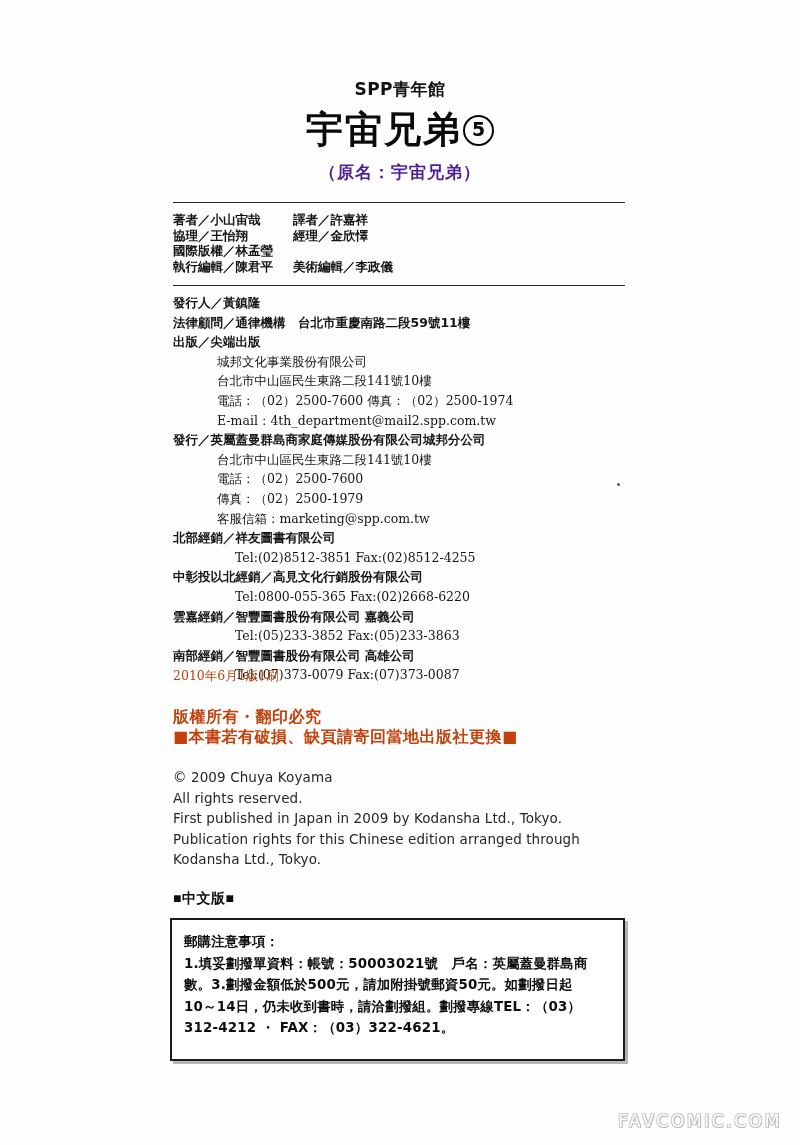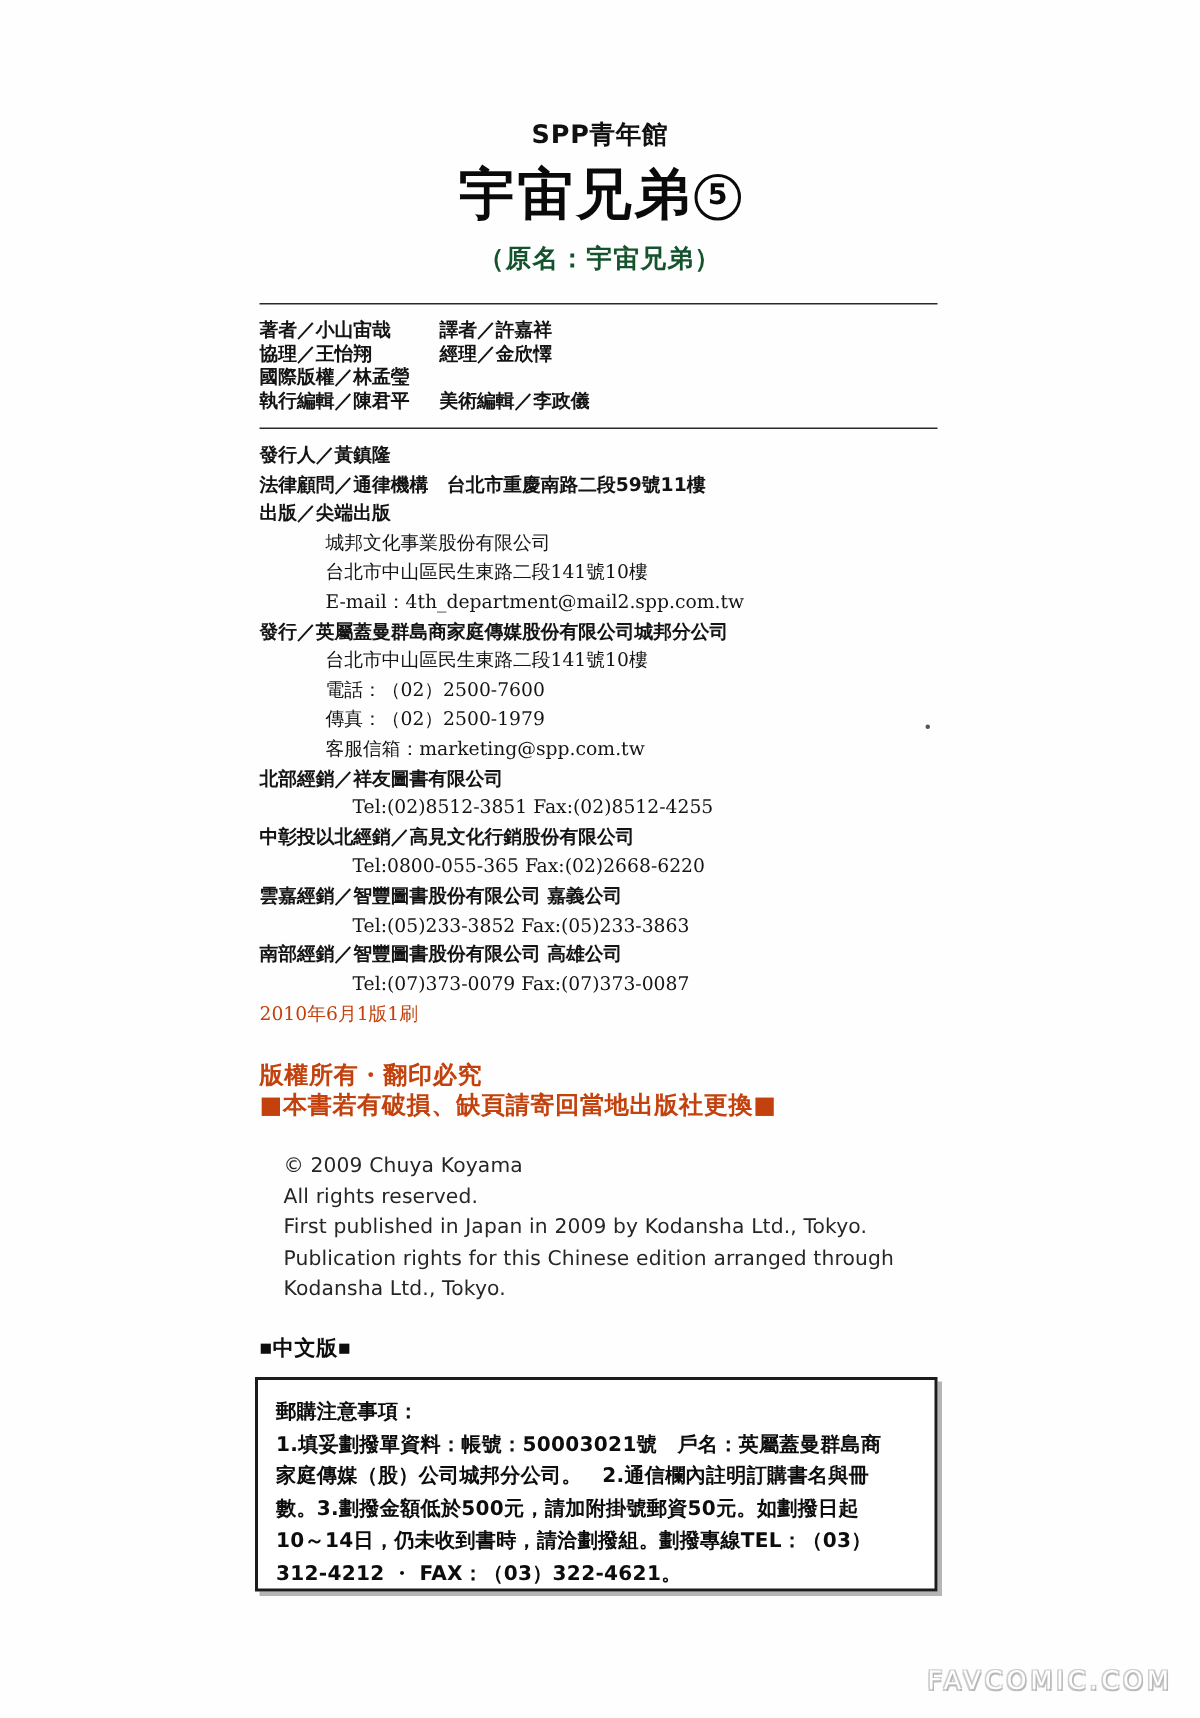--- a/index.html
+++ b/index.html
@@ -66,7 +66,7 @@
     font-size: 17px;
     font-weight: 700;
     letter-spacing: 1px;
-    color: #14532d;
+    color: #4c1d95;
   }
 
   

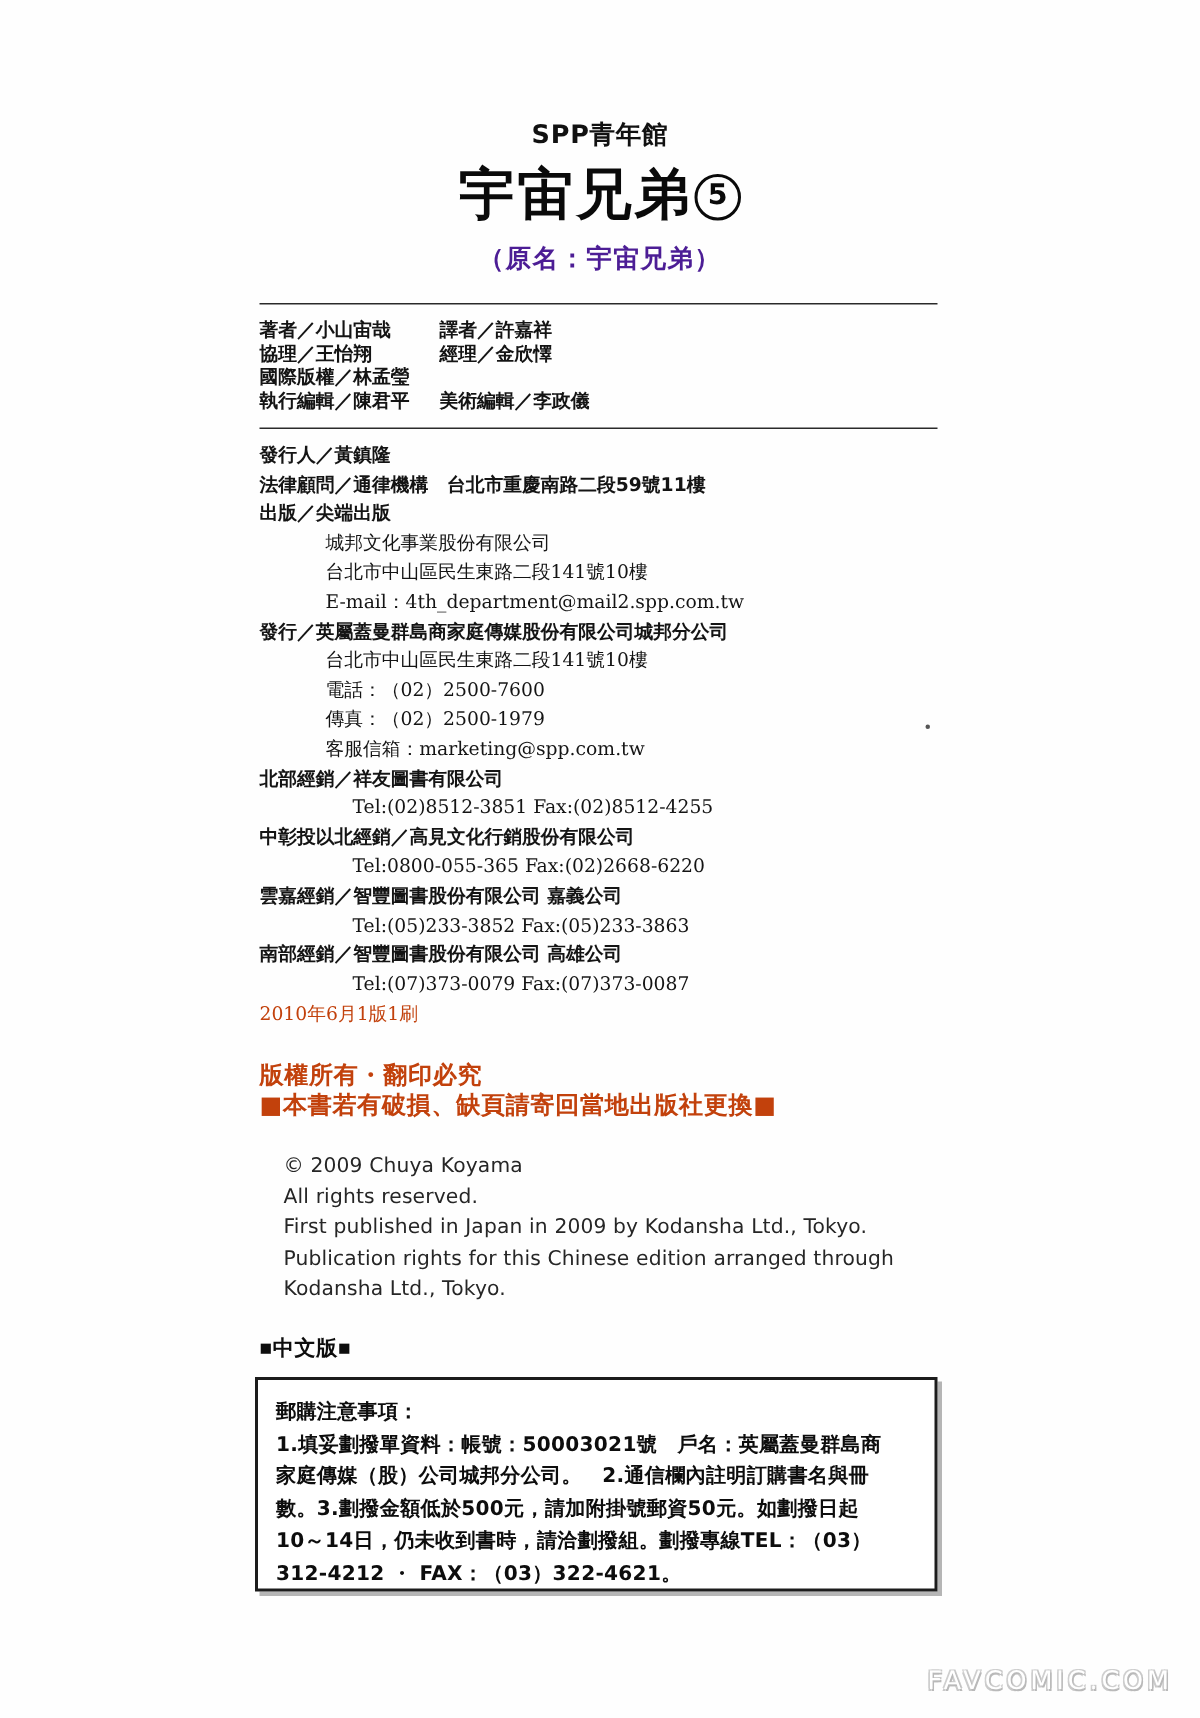--- a/index.html
+++ b/index.html
@@ -251,6 +251,7 @@
     <div class="line lead">出版／尖端出版</div>
     <div class="line indent-1">城邦文化事業股份有限公司</div>
     <div class="line indent-1">台北市中山區民生東路二段141號10樓</div>
+    <div class="line indent-1">電話：（02）2500-7600 傳真：（02）2500-1974</div>
     <div class="line indent-1 lat">E-mail：4th_department@mail2.spp.com.tw</div>
     <div class="line lead">發行／英屬蓋曼群島商家庭傳媒股份有限公司城邦分公司</div>
     <div class="line indent-1">台北市中山區民生東路二段141號10樓</div>

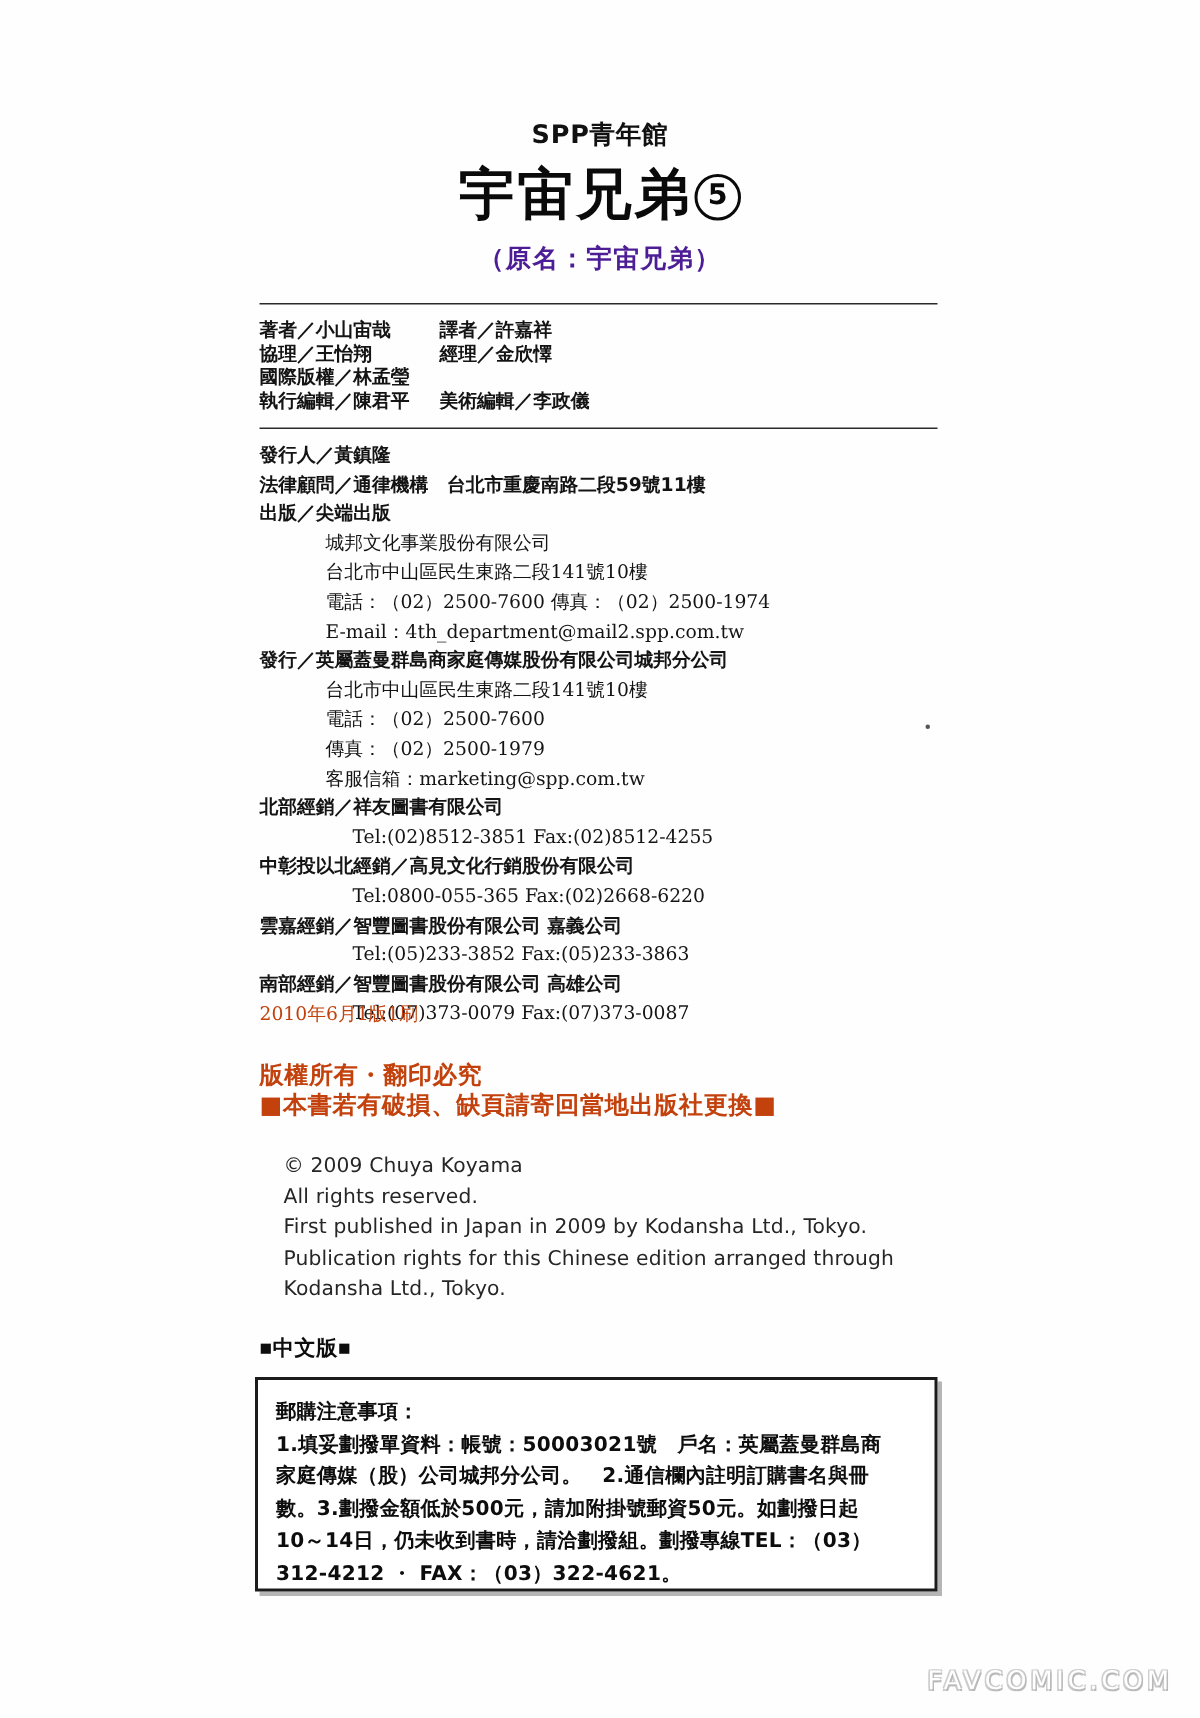--- a/index.html
+++ b/index.html
@@ -148,7 +148,6 @@
     color: #262626;
     font-family: "DejaVu Sans", "Liberation Sans", sans-serif;
     letter-spacing: 0.1px;
-    margin-left: 16px;
   }
 
   

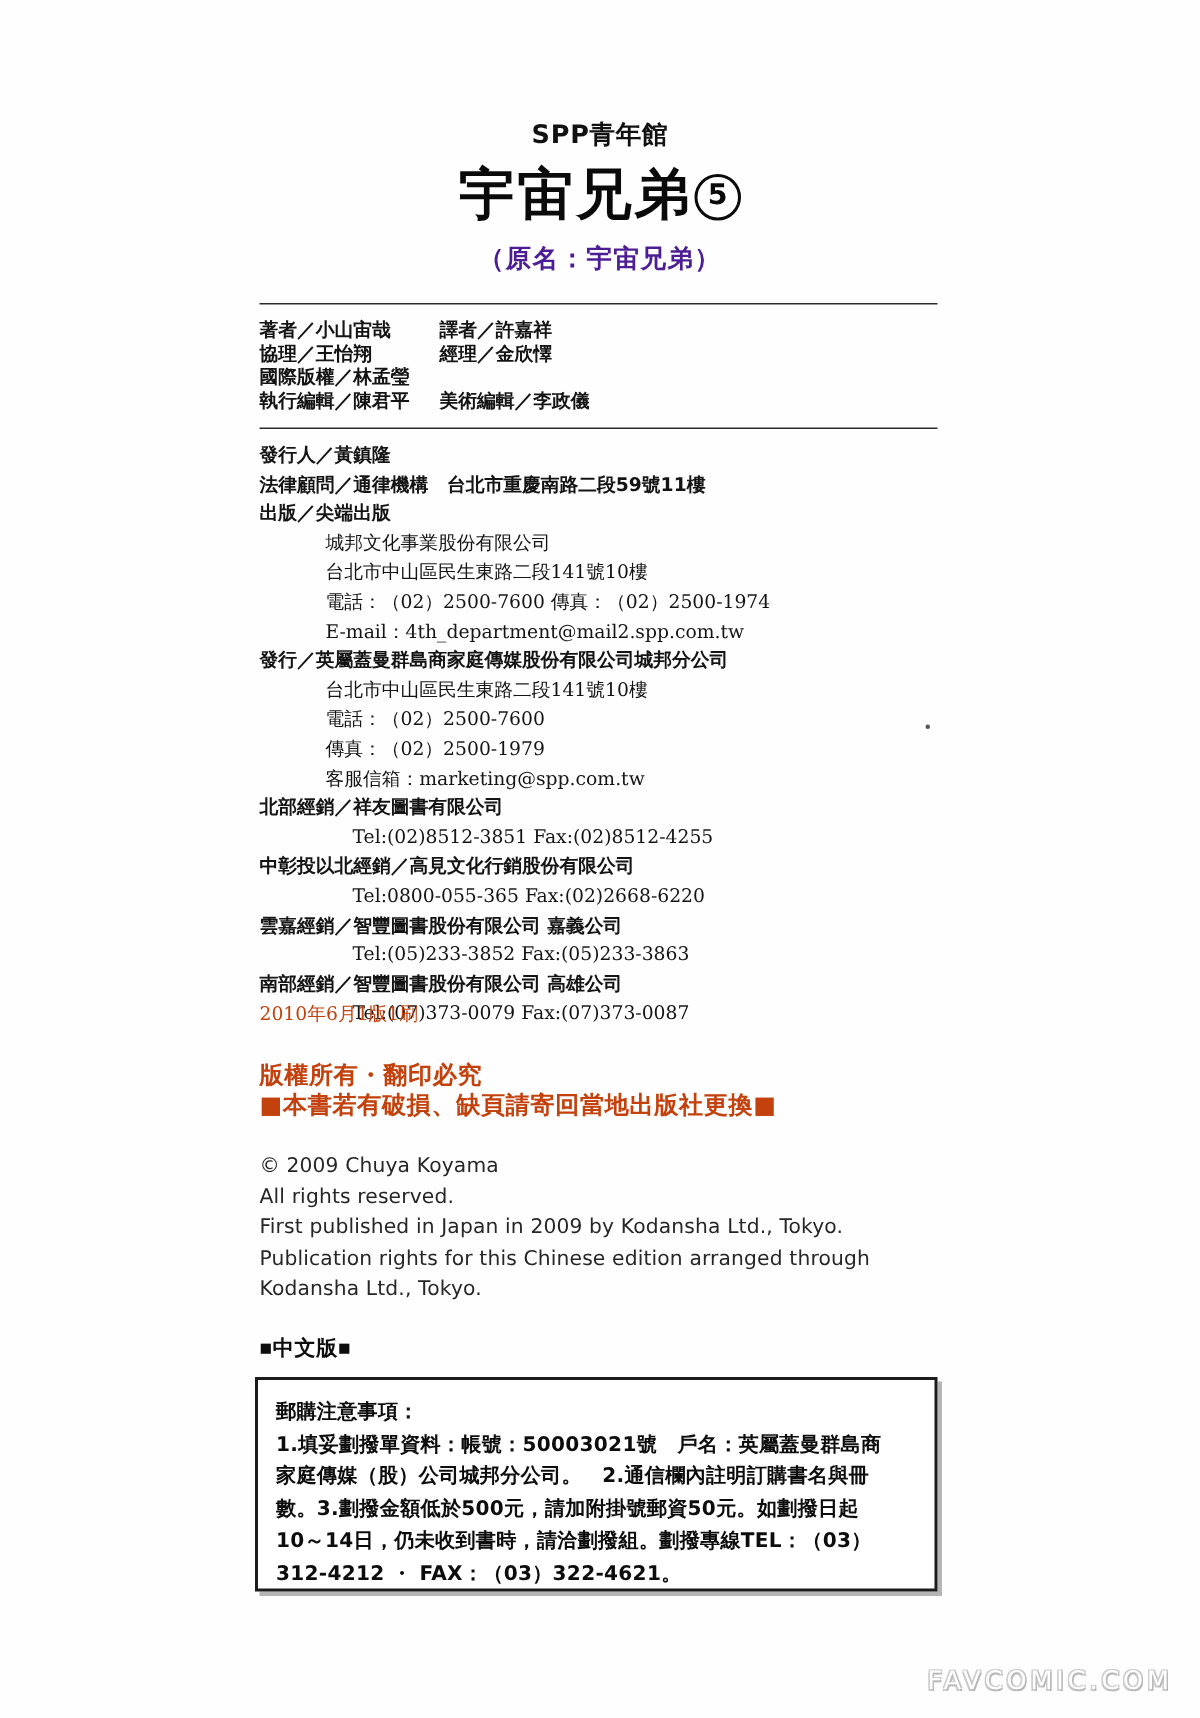--- a/index.html
+++ b/index.html
@@ -288,7 +288,6 @@
     <div class="notice-inner">
       <p>郵購注意事項：</p>
       <p>1.填妥劃撥單資料：帳號：50003021號　戶名：英屬蓋曼群島商</p>
-      <p>家庭傳媒（股）公司城邦分公司。　2.通信欄內註明訂購書名與冊</p>
       <p>數。3.劃撥金額低於500元，請加附掛號郵資50元。如劃撥日起</p>
       <p>10～14日，仍未收到書時，請洽劃撥組。劃撥專線TEL：（03）</p>
       <p>312-4212 ・ FAX：（03）322-4621。</p>

